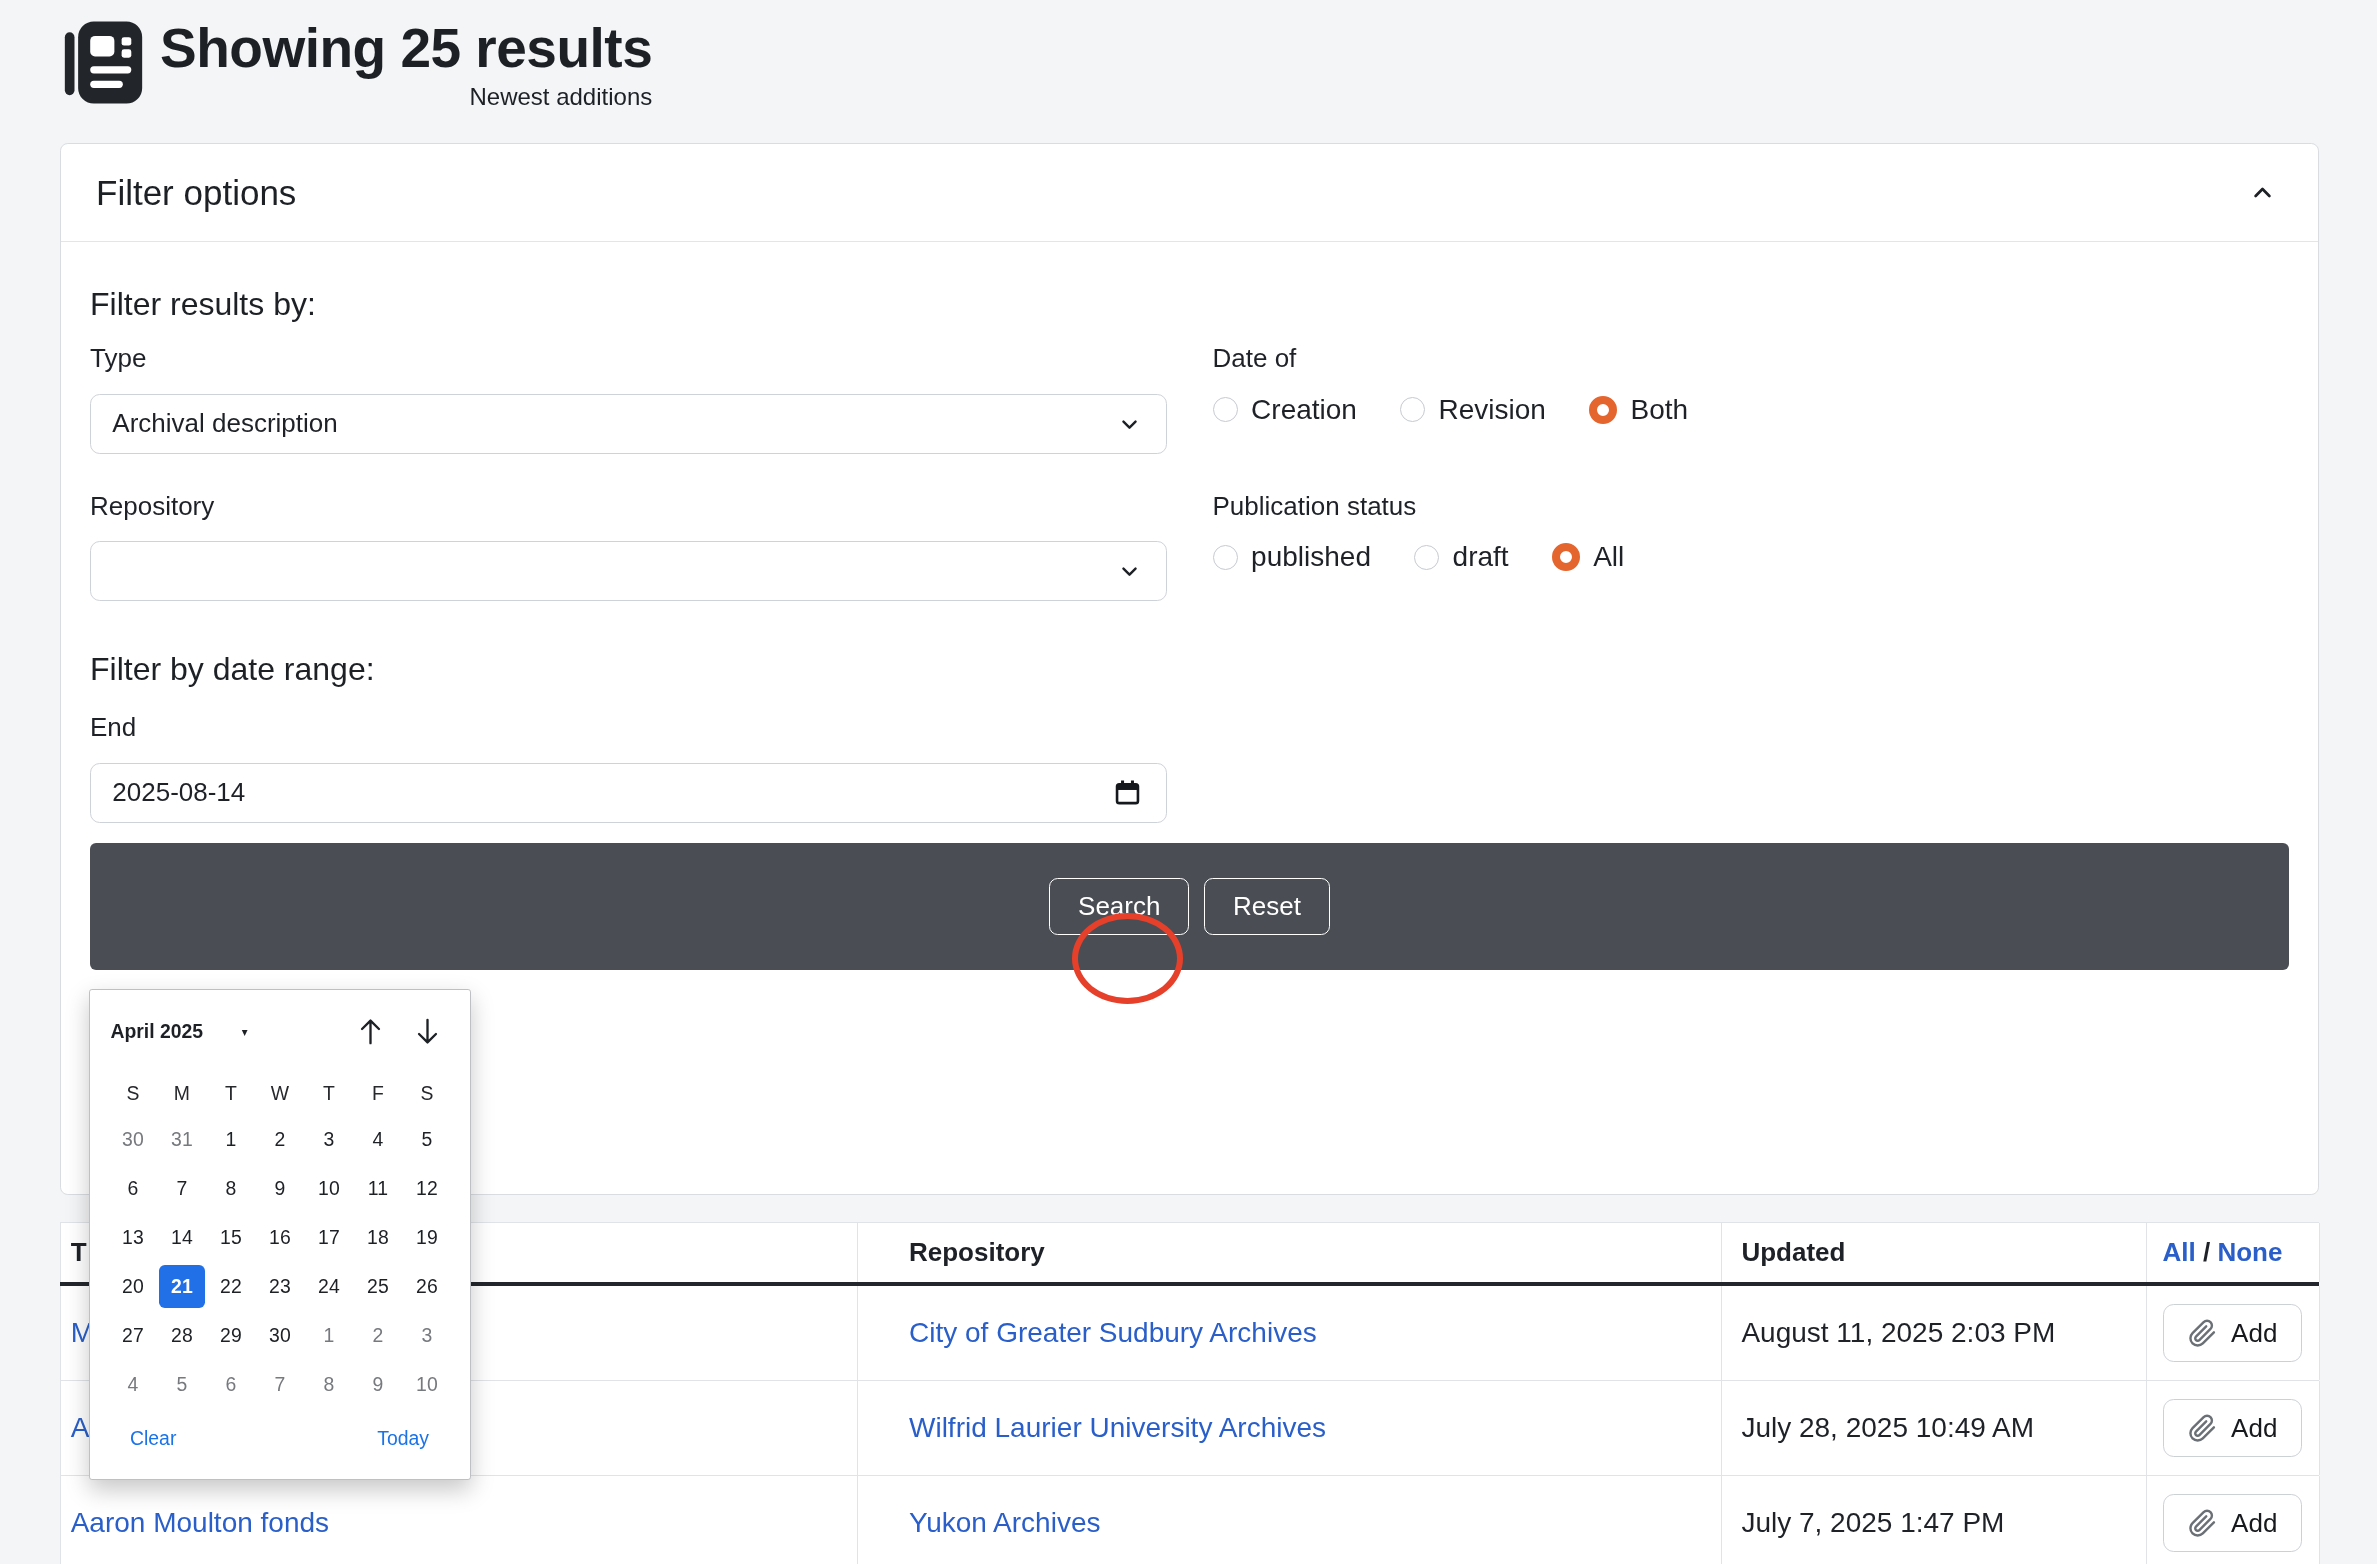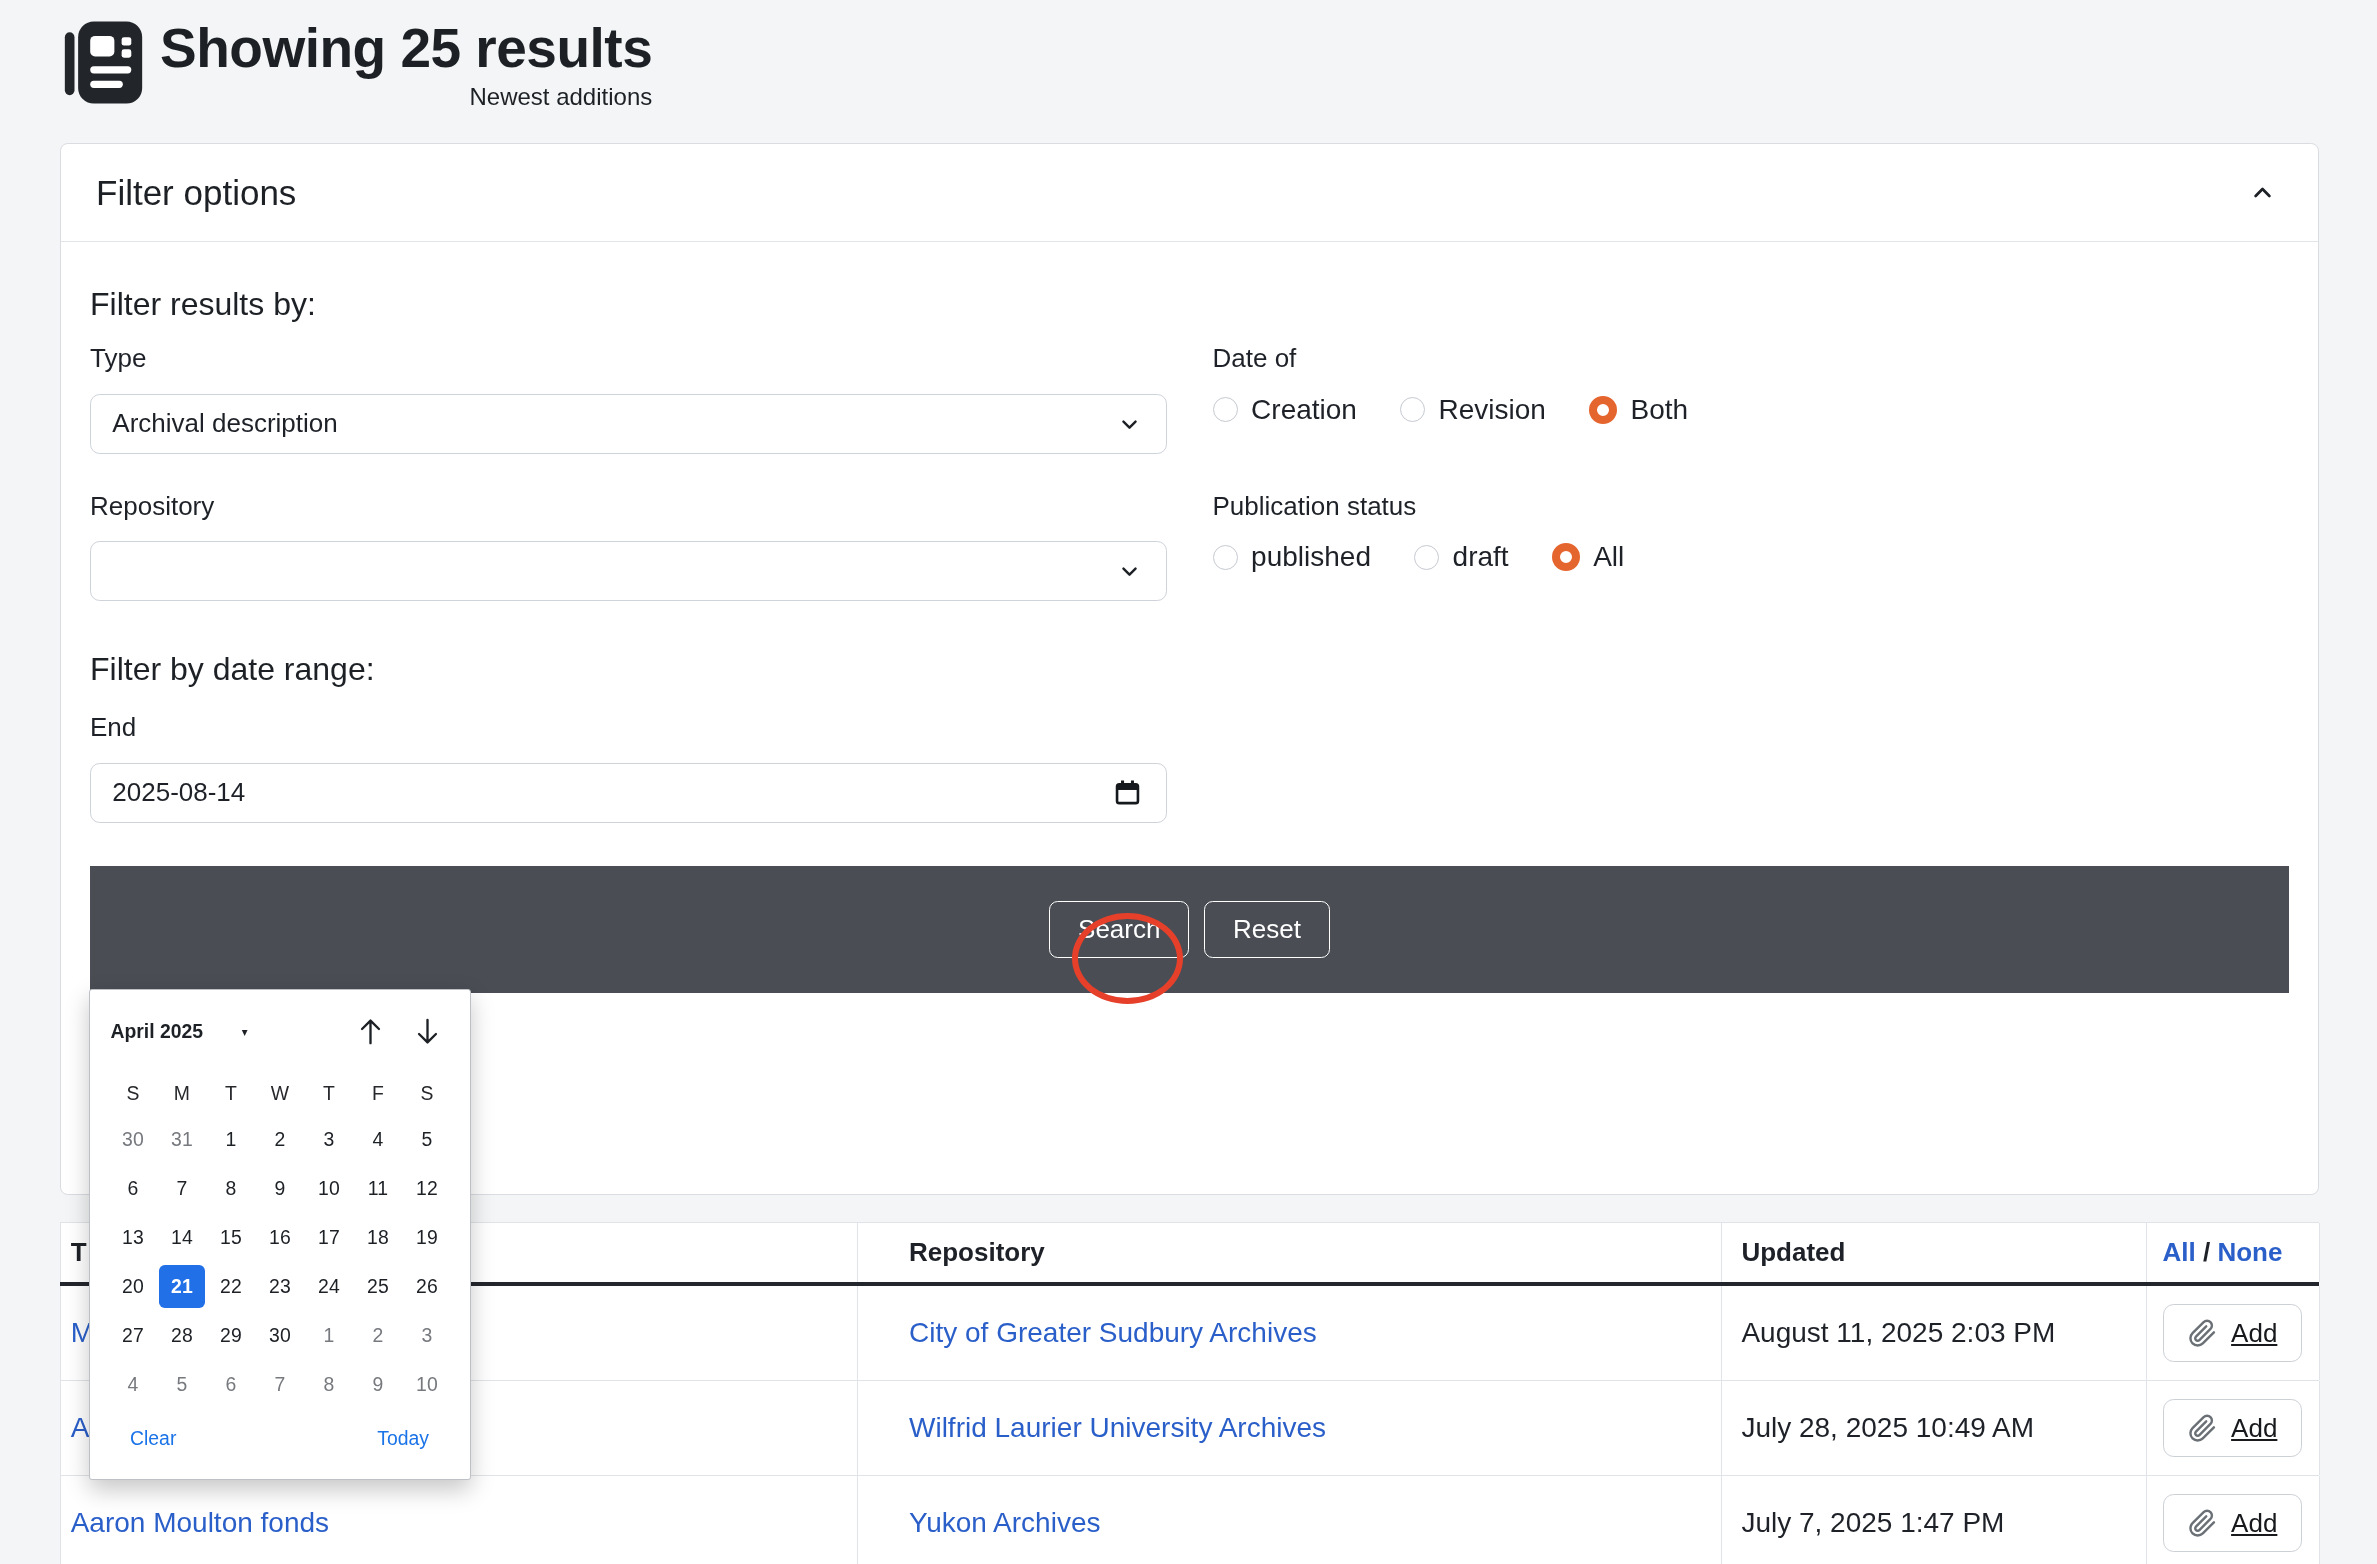--- a/index.html
+++ b/index.html
@@ -46,7 +46,7 @@
   .radio-opt span.rlbl { font-size:28px; margin-left:13.6px; color:#1e2228; }
   .range-title { margin-top:49px; }
   .actions-bar {
-    margin-top:43px; height:127px; background:#4a4e54; border-radius:0;
+    margin-top:20px; height:127px; background:#4a4e54; border-radius:6px;
     display:flex; align-items:center; justify-content:center; gap:14.6px;
   }
   .bar-btn {

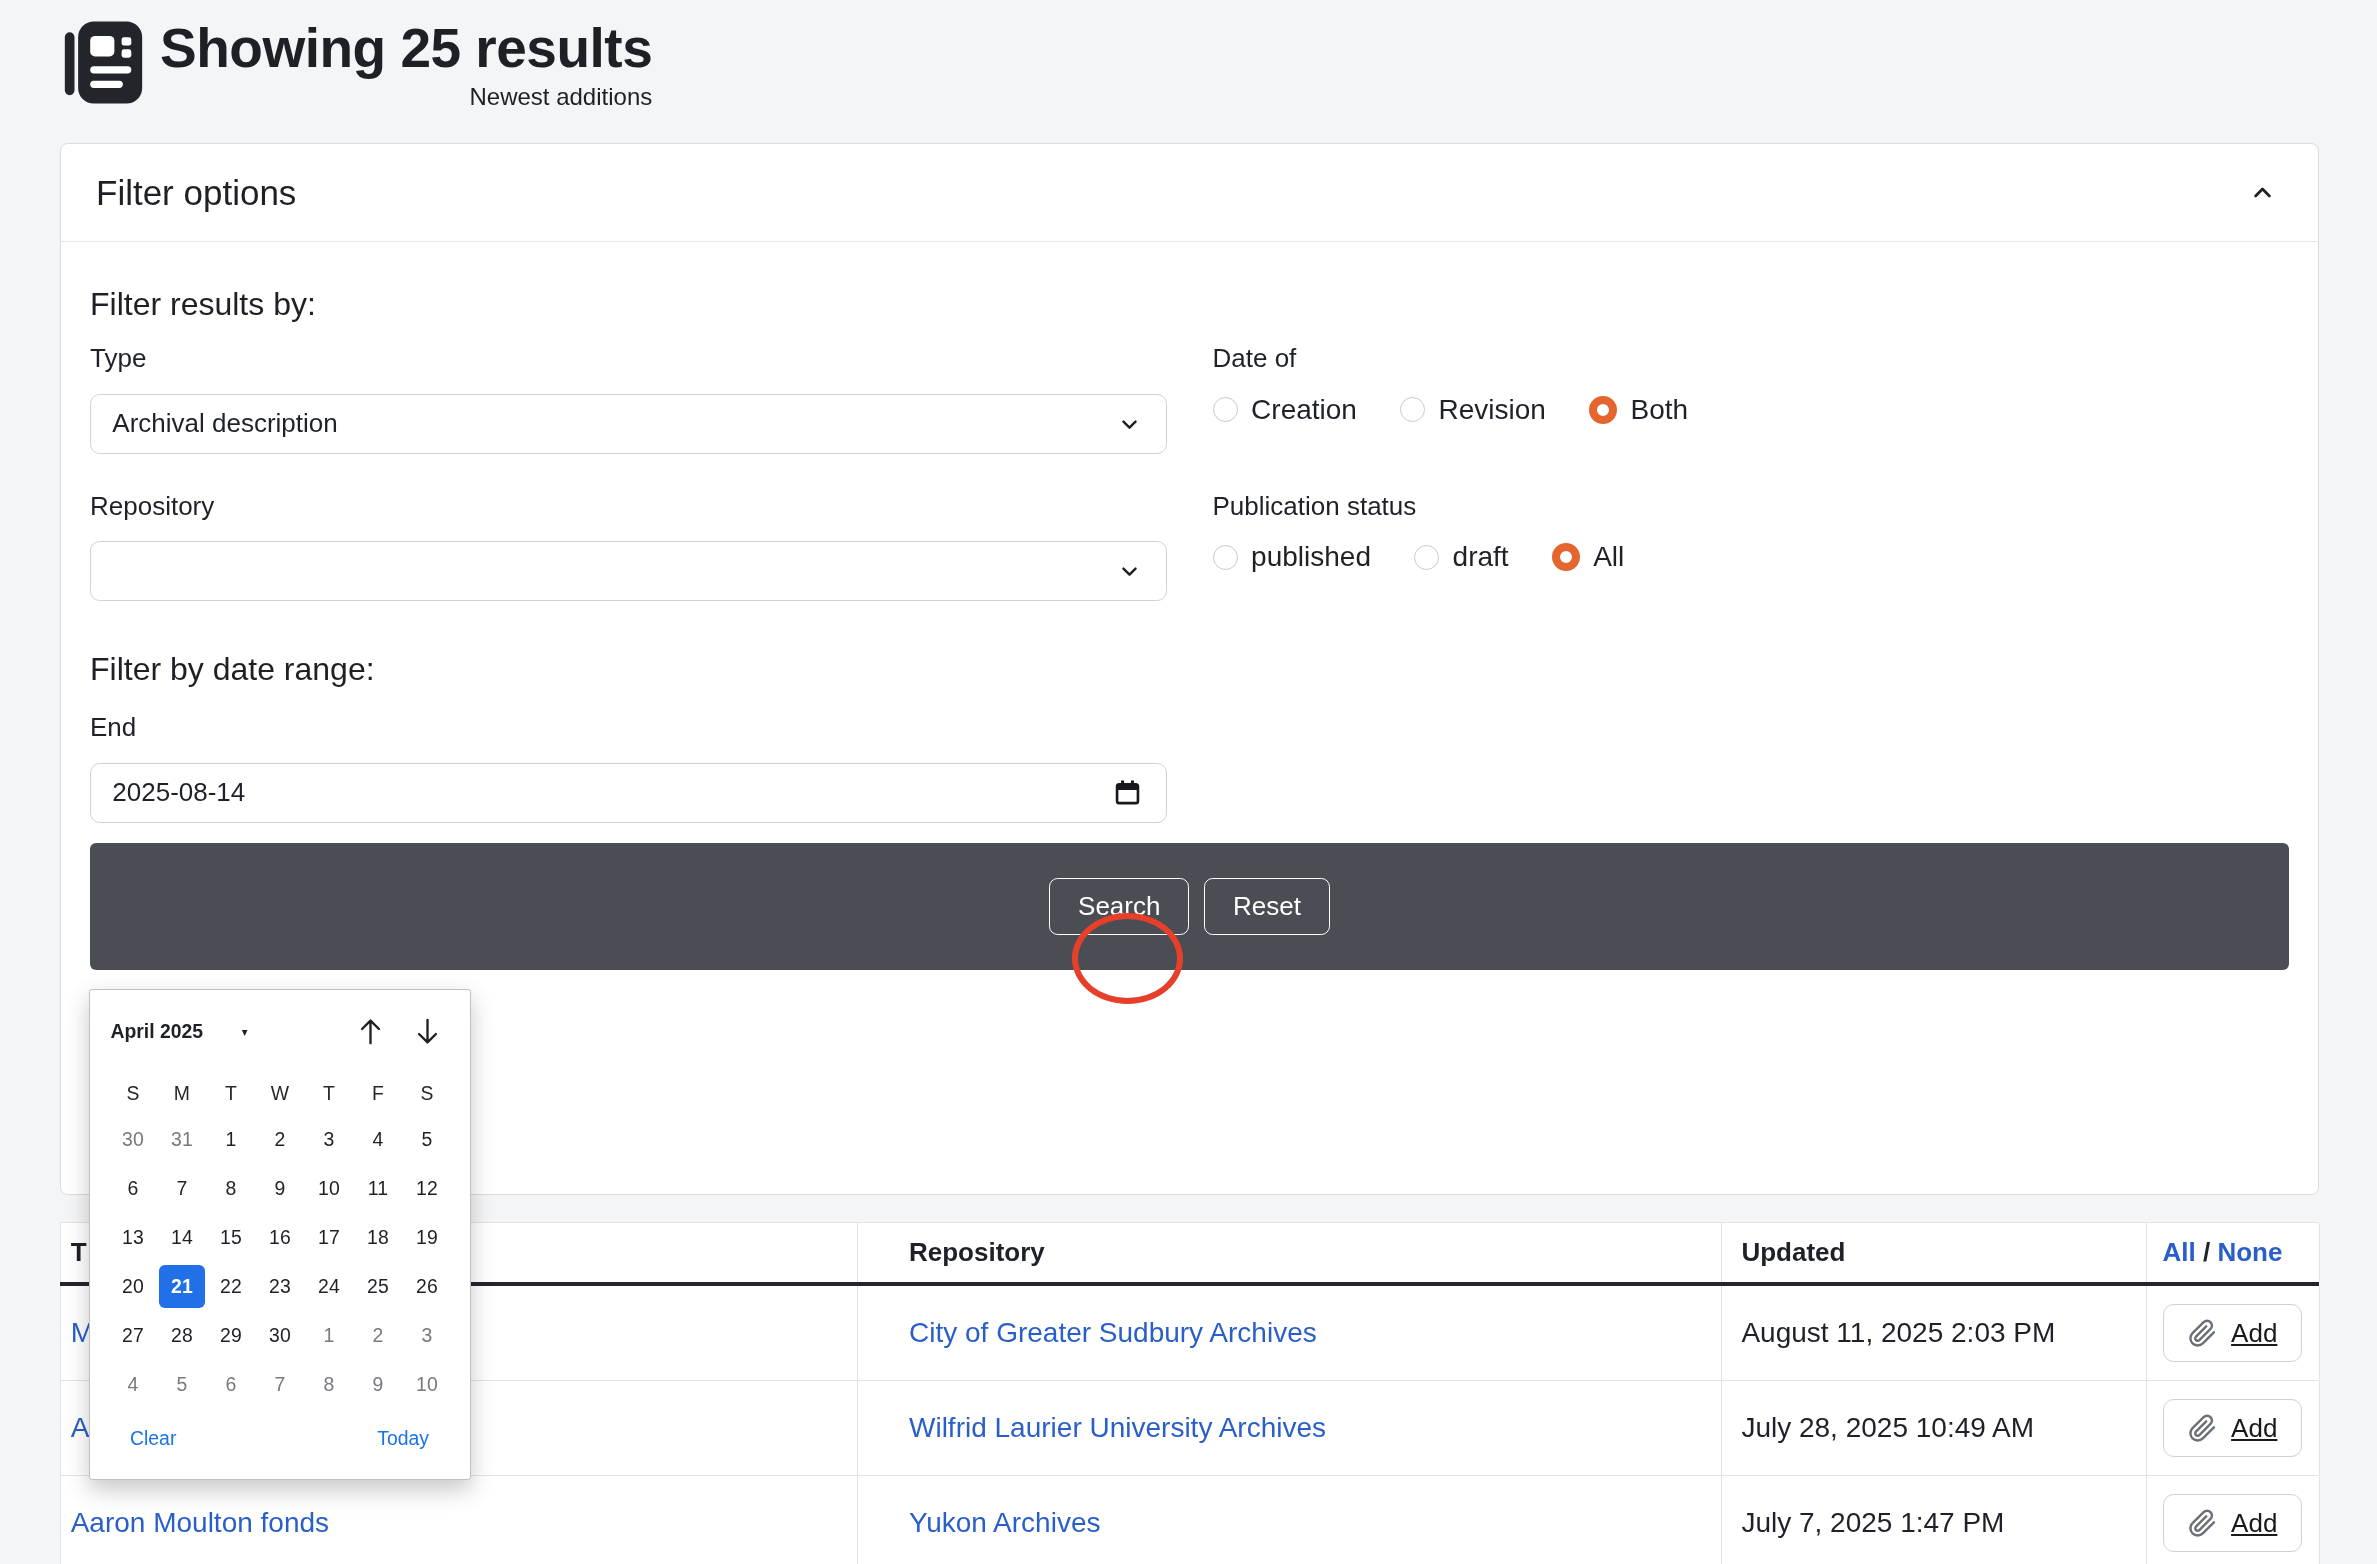--- a/index.html
+++ b/index.html
@@ -67,7 +67,7 @@
   .add-btn {
     display:flex; align-items:center; gap:14.6px; height:58px; padding:0 24px;
     background:#fff; border:1px solid #ccd1d6; border-radius:10.7px; font-size:26px;
-    color:#17191c; font-family:inherit;text-decoration:underline;
+    color:#17191c; font-family:inherit;
   }
   
   .cal {

